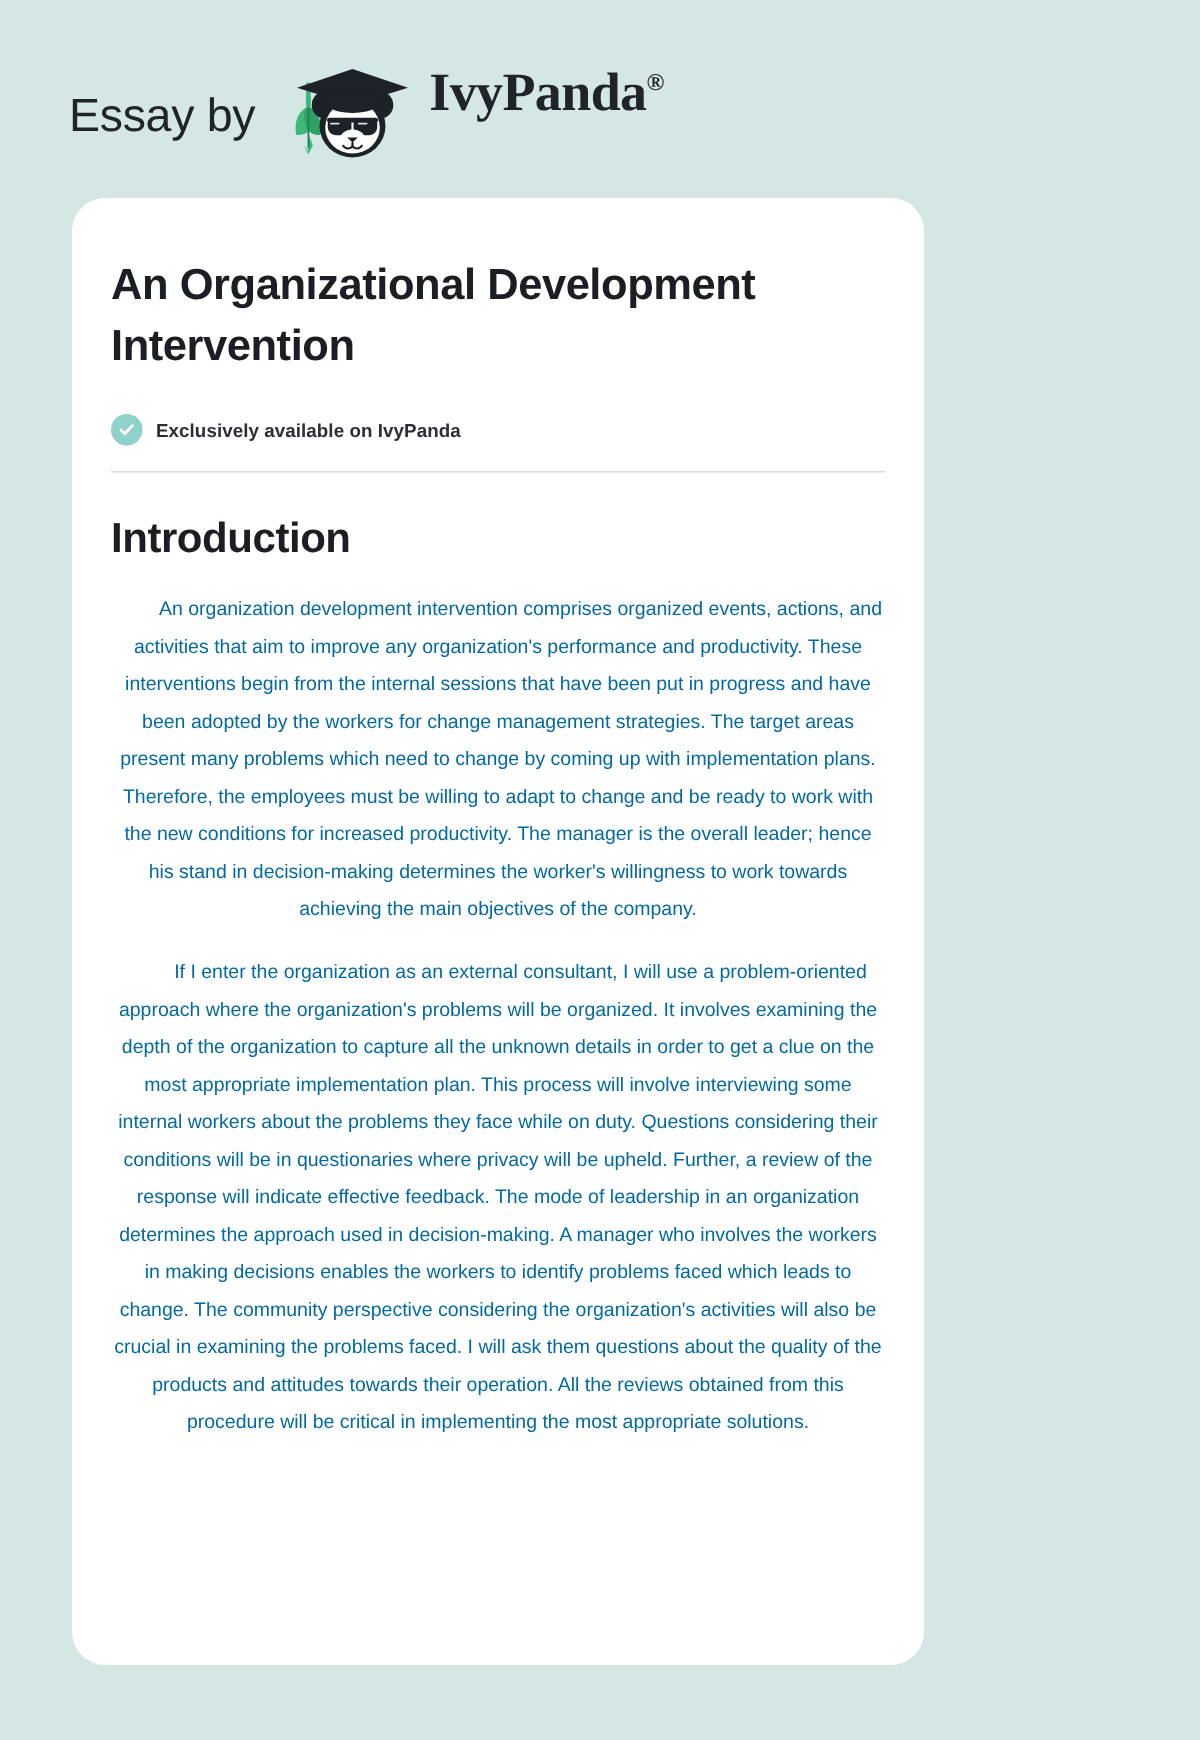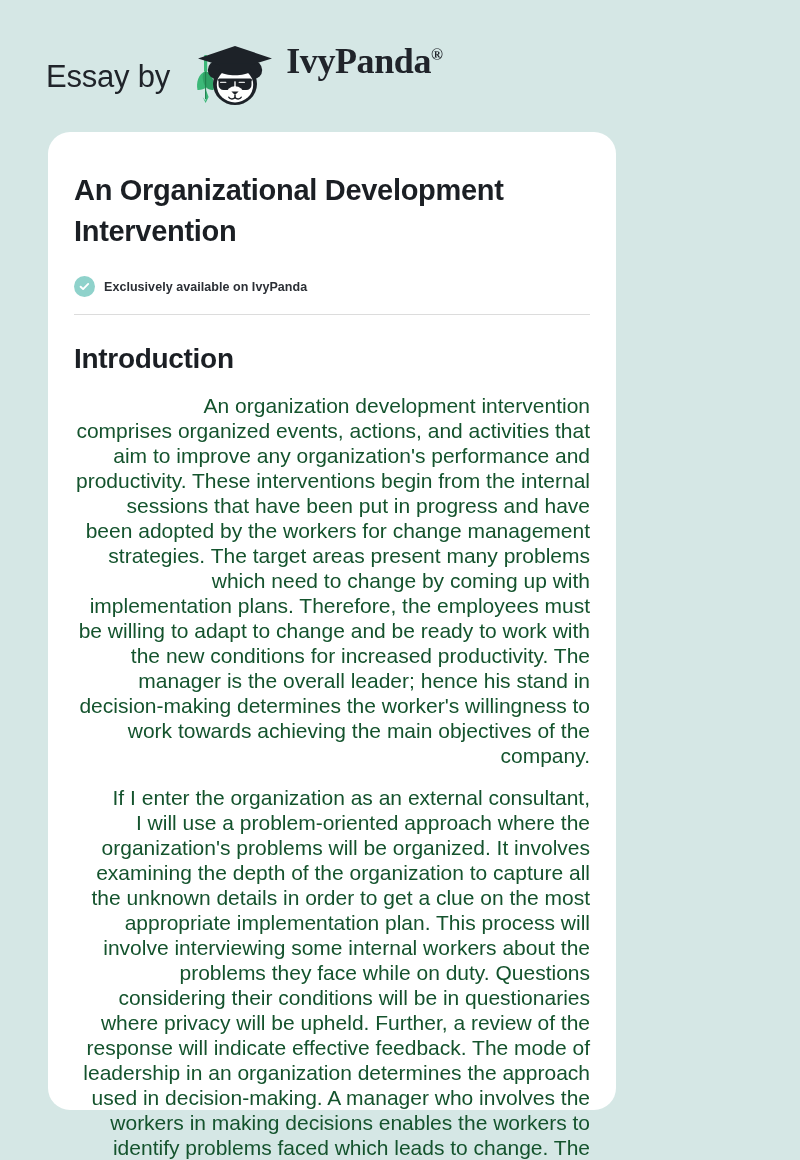--- a/index.html
+++ b/index.html
@@ -129,12 +129,12 @@
   }
 
   .body-paragraph {
-    font-size: 21px;
-    color: #14532d;
+    font-size: 13px;
+    color: #0369a1;
     line-height: 25px;
     text-indent: 30px;
     margin: 17px 0 0 0;
-    text-align: right;
+    text-align: center;
   }
 </style>
 </head>

